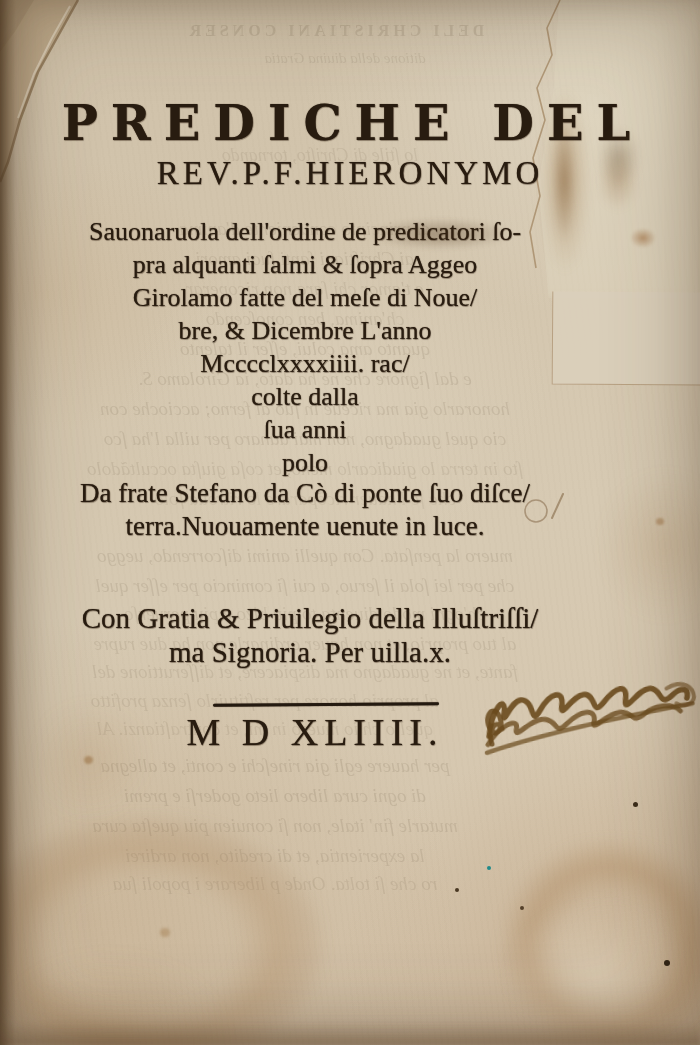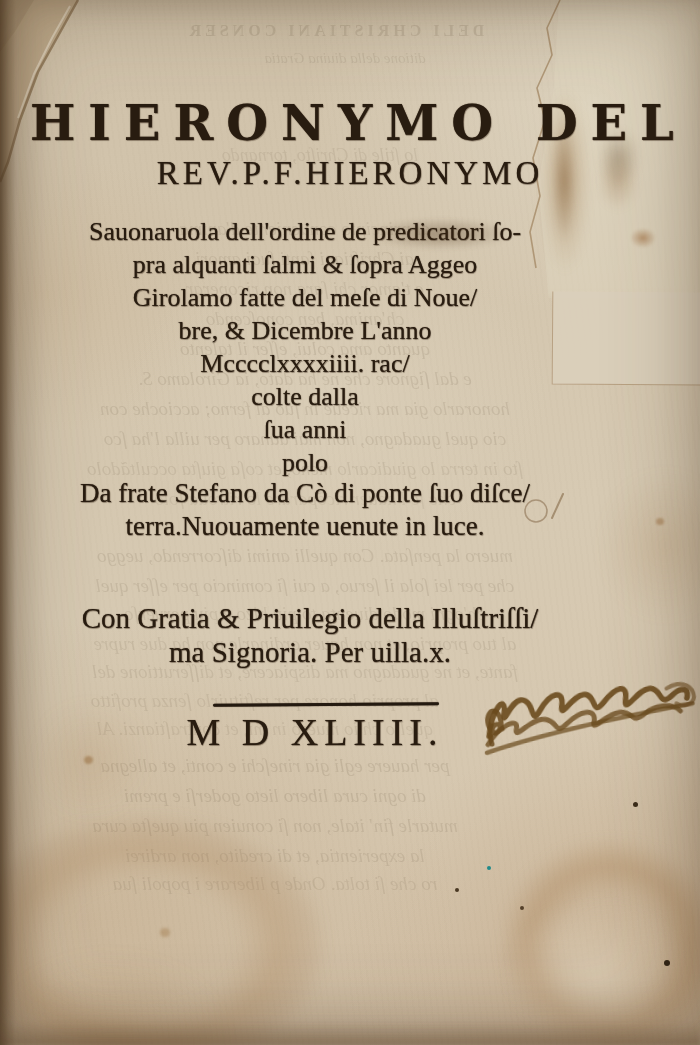--- a/index.html
+++ b/index.html
@@ -84,7 +84,7 @@
   <div class="stain" style="left:630px; top:228px; width:26px; height:20px; background:radial-gradient(closest-side, rgba(150,95,45,.55), transparent); filter:blur(1px);"></div>
   <div class="stain" style="left:598px; top:150px; width:40px; height:60px; background:radial-gradient(closest-side, rgba(140,100,55,.3), transparent); filter:blur(4px);"></div>
 
-  <div class="abs printed title1">HIERONYMO DEL</div>
+  <div class="abs printed title1">PREDICHE DEL</div>
   <div class="abs printed title2">REV.P.F.HIERONYMO</div>
 
   <div class="abs printed para">

